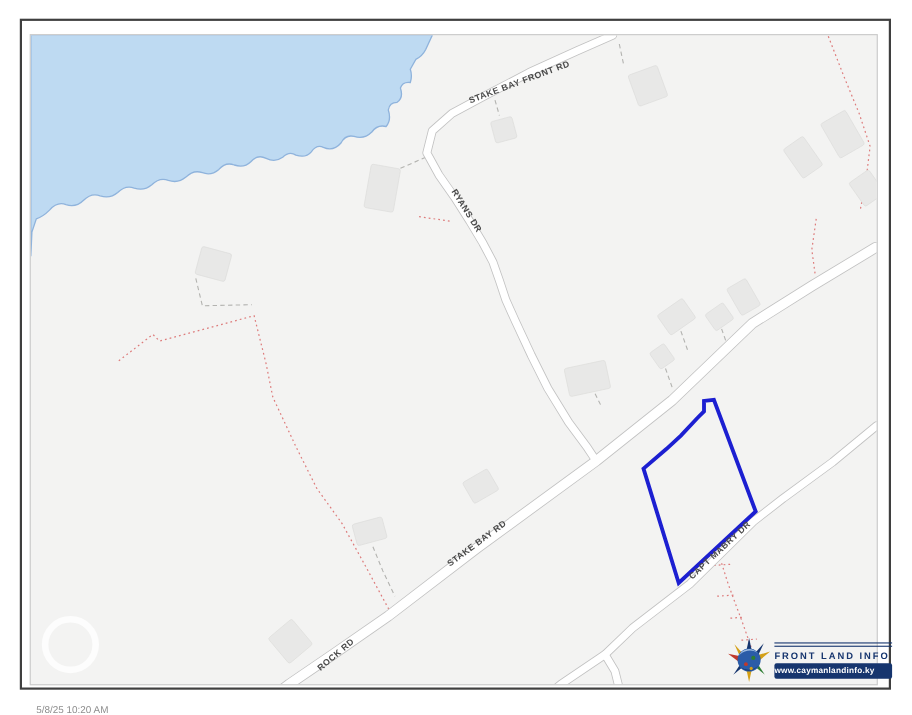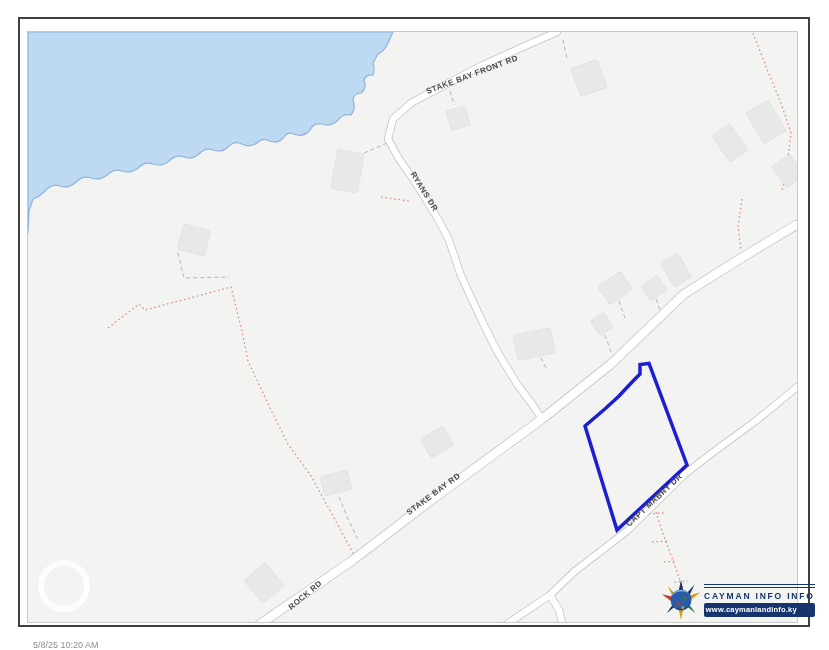--- a/index.html
+++ b/index.html
@@ -121,7 +121,7 @@
   </svg>
   <div class="logo-right">
     <div class="logo-rules"></div>
-    <div class="logo-title">CAYMAN INFO INFO</div>
+    <div class="logo-title">FRONT LAND INFO</div>
     <div class="logo-urlbar">www.caymanlandinfo.ky</div>
   </div>
 </div>

